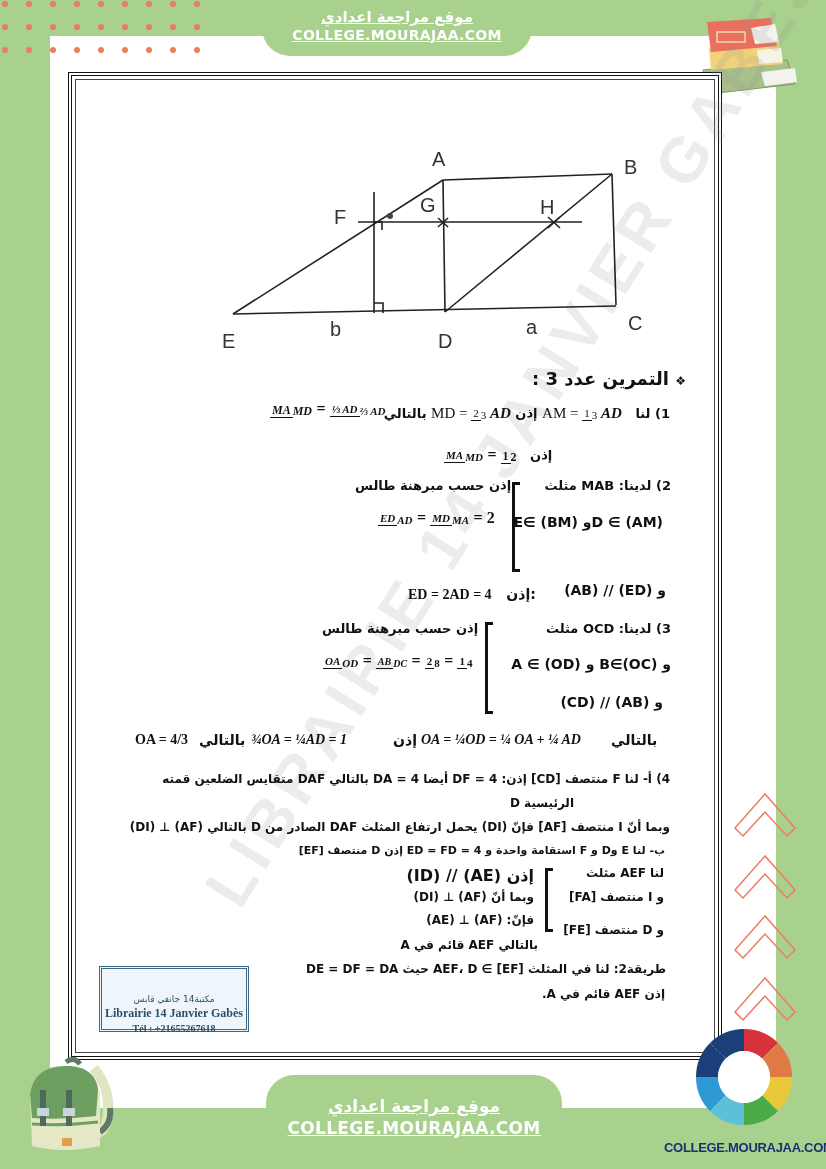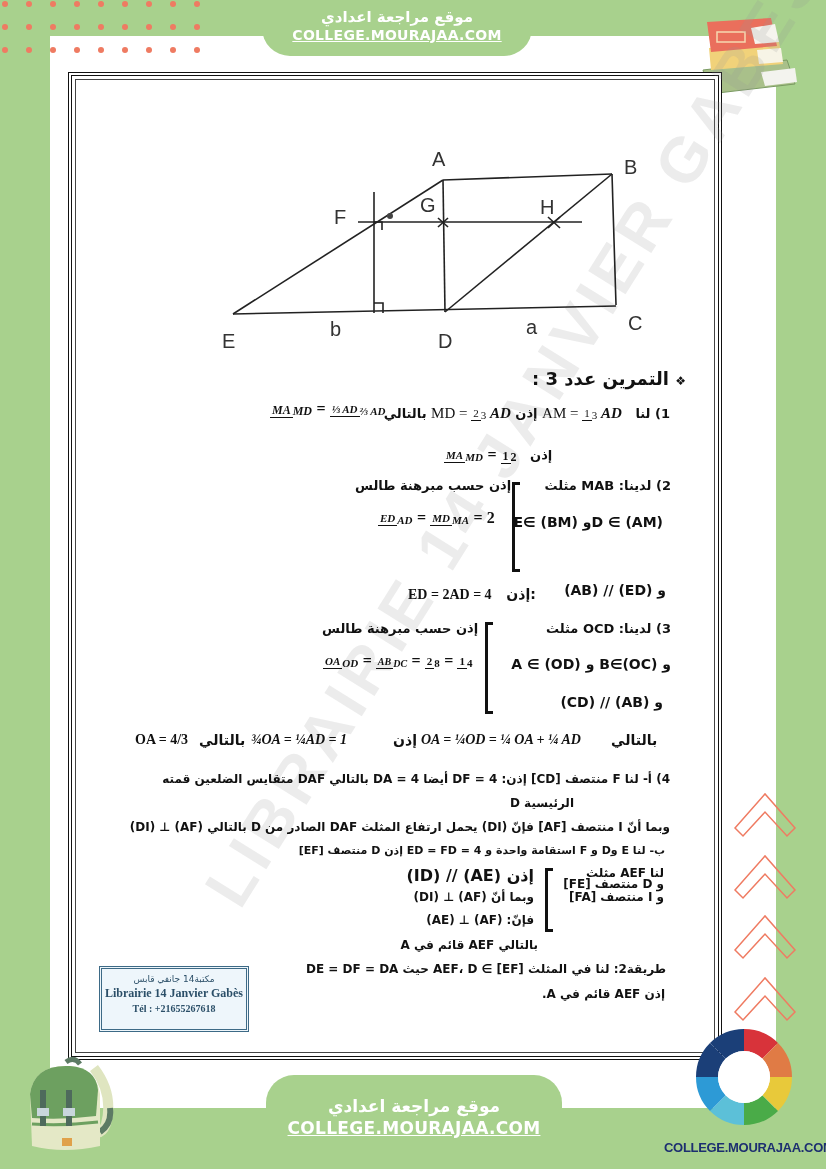--- a/index.html
+++ b/index.html
@@ -20,7 +20,7 @@
   .banner { position: absolute; background: #a8d18d; border-radius: 28px 28px 0 0; text-align: center; color: #fff; }
   .banner-top { left: 262px; top: 0; width: 270px; height: 56px; border-radius: 0 0 28px 28px; padding-top: 8px; }
   .banner-bottom { left: 266px; top: 1075px; width: 296px; height: 94px; padding-top: 20px; }
-  .banner .ar { font-family: "DejaVu Sans", sans-serif; font-size: 15px; font-weight: bold; direction: rtl; line-height: 18px; }
+  .banner .ar { font-family: "DejaVu Sans", sans-serif; font-size: 15px; font-weight: bold; text-decoration: underline; direction: rtl; line-height: 18px; }
   .banner .en { font-family: "DejaVu Sans", sans-serif; font-size: 14px; font-weight: bold; text-decoration: underline; letter-spacing: 0.3px; line-height: 18px; }
   .banner-bottom .ar { font-size: 17px; line-height: 22px; }
   .banner-bottom .en { font-size: 17px; line-height: 22px; }

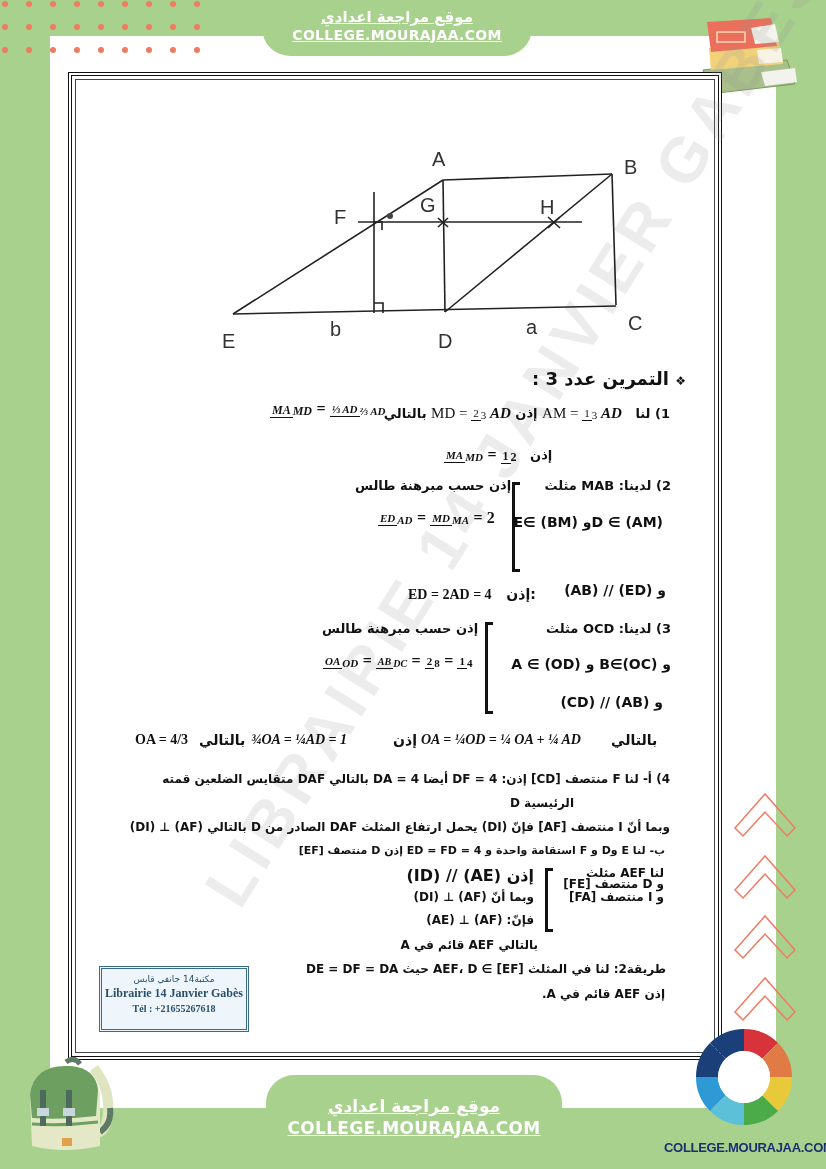--- a/index.html
+++ b/index.html
@@ -258,7 +258,7 @@
 <div class="brace" style="left:545px; top:868px; height:64px;"></div>
 <div class="t rtl" style="right:162px; top:866px; font-size:12px;">لنا AEF مثلث</div>
 <div class="t rtl" style="right:162px; top:890px; font-size:12px;">و I منتصف [FA]</div>
-<div class="t rtl" style="right:162px; top:877px; font-size:12px;">و D منتصف [FE]</div>
+<div class="t rtl" style="right:162px; top:923px; font-size:12px;">و D منتصف [FE]</div>
 <div class="t rtl" style="right:292px; top:866px; font-size:16px;">إذن   (AE) // (ID)</div>
 <div class="t rtl" style="right:292px; top:890px; font-size:12px;">وبما أنّ   (AF) ⊥ (DI)</div>
 <div class="t rtl" style="right:292px; top:913px; font-size:12px;">فإنّ:  (AF) ⊥ (AE)</div>

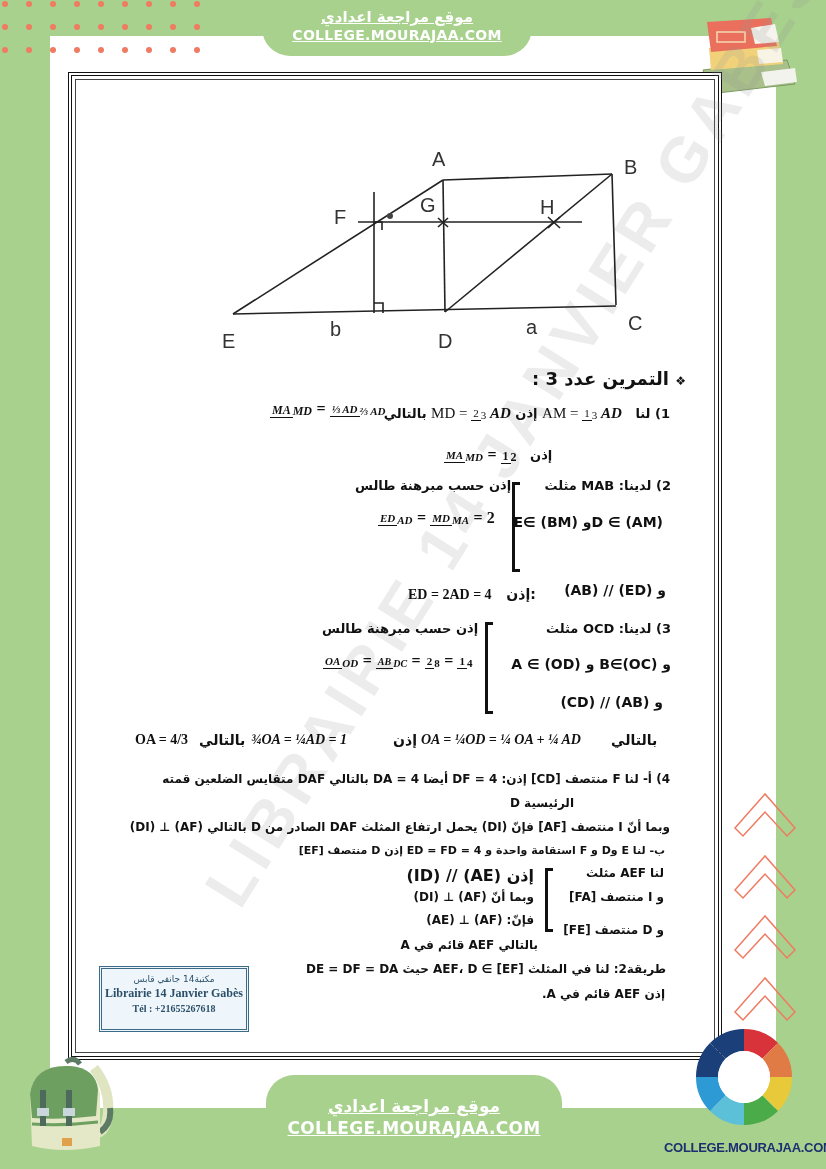--- a/index.html
+++ b/index.html
@@ -47,7 +47,7 @@
   .brace { position: absolute; border-left: 3px solid #111; border-top: 3px solid #111; border-bottom: 3px solid #111; width: 8px; }
 
   .stamp { position: absolute; left: 99px; top: 966px; width: 150px; height: 66px; border: 3px double #3d6a86; background: #eef6fb; text-align: center; font-family: "Liberation Serif", serif; color: #2b4f68; padding-top: 5px; }
-  .stamp .l1 { font-family: "DejaVu Sans", sans-serif; font-size: 9px; direction: rtl; }
+  .stamp .l1 { font-family: "DejaVu Sans", sans-serif; font-size: 9px; direction: rtl; margin-top: 20px; }
   .stamp .l2 { font-size: 12px; font-weight: bold; margin-top: 2px; }
   .stamp .l3 { font-size: 10px; font-weight: bold; margin-top: 2px; }
 

